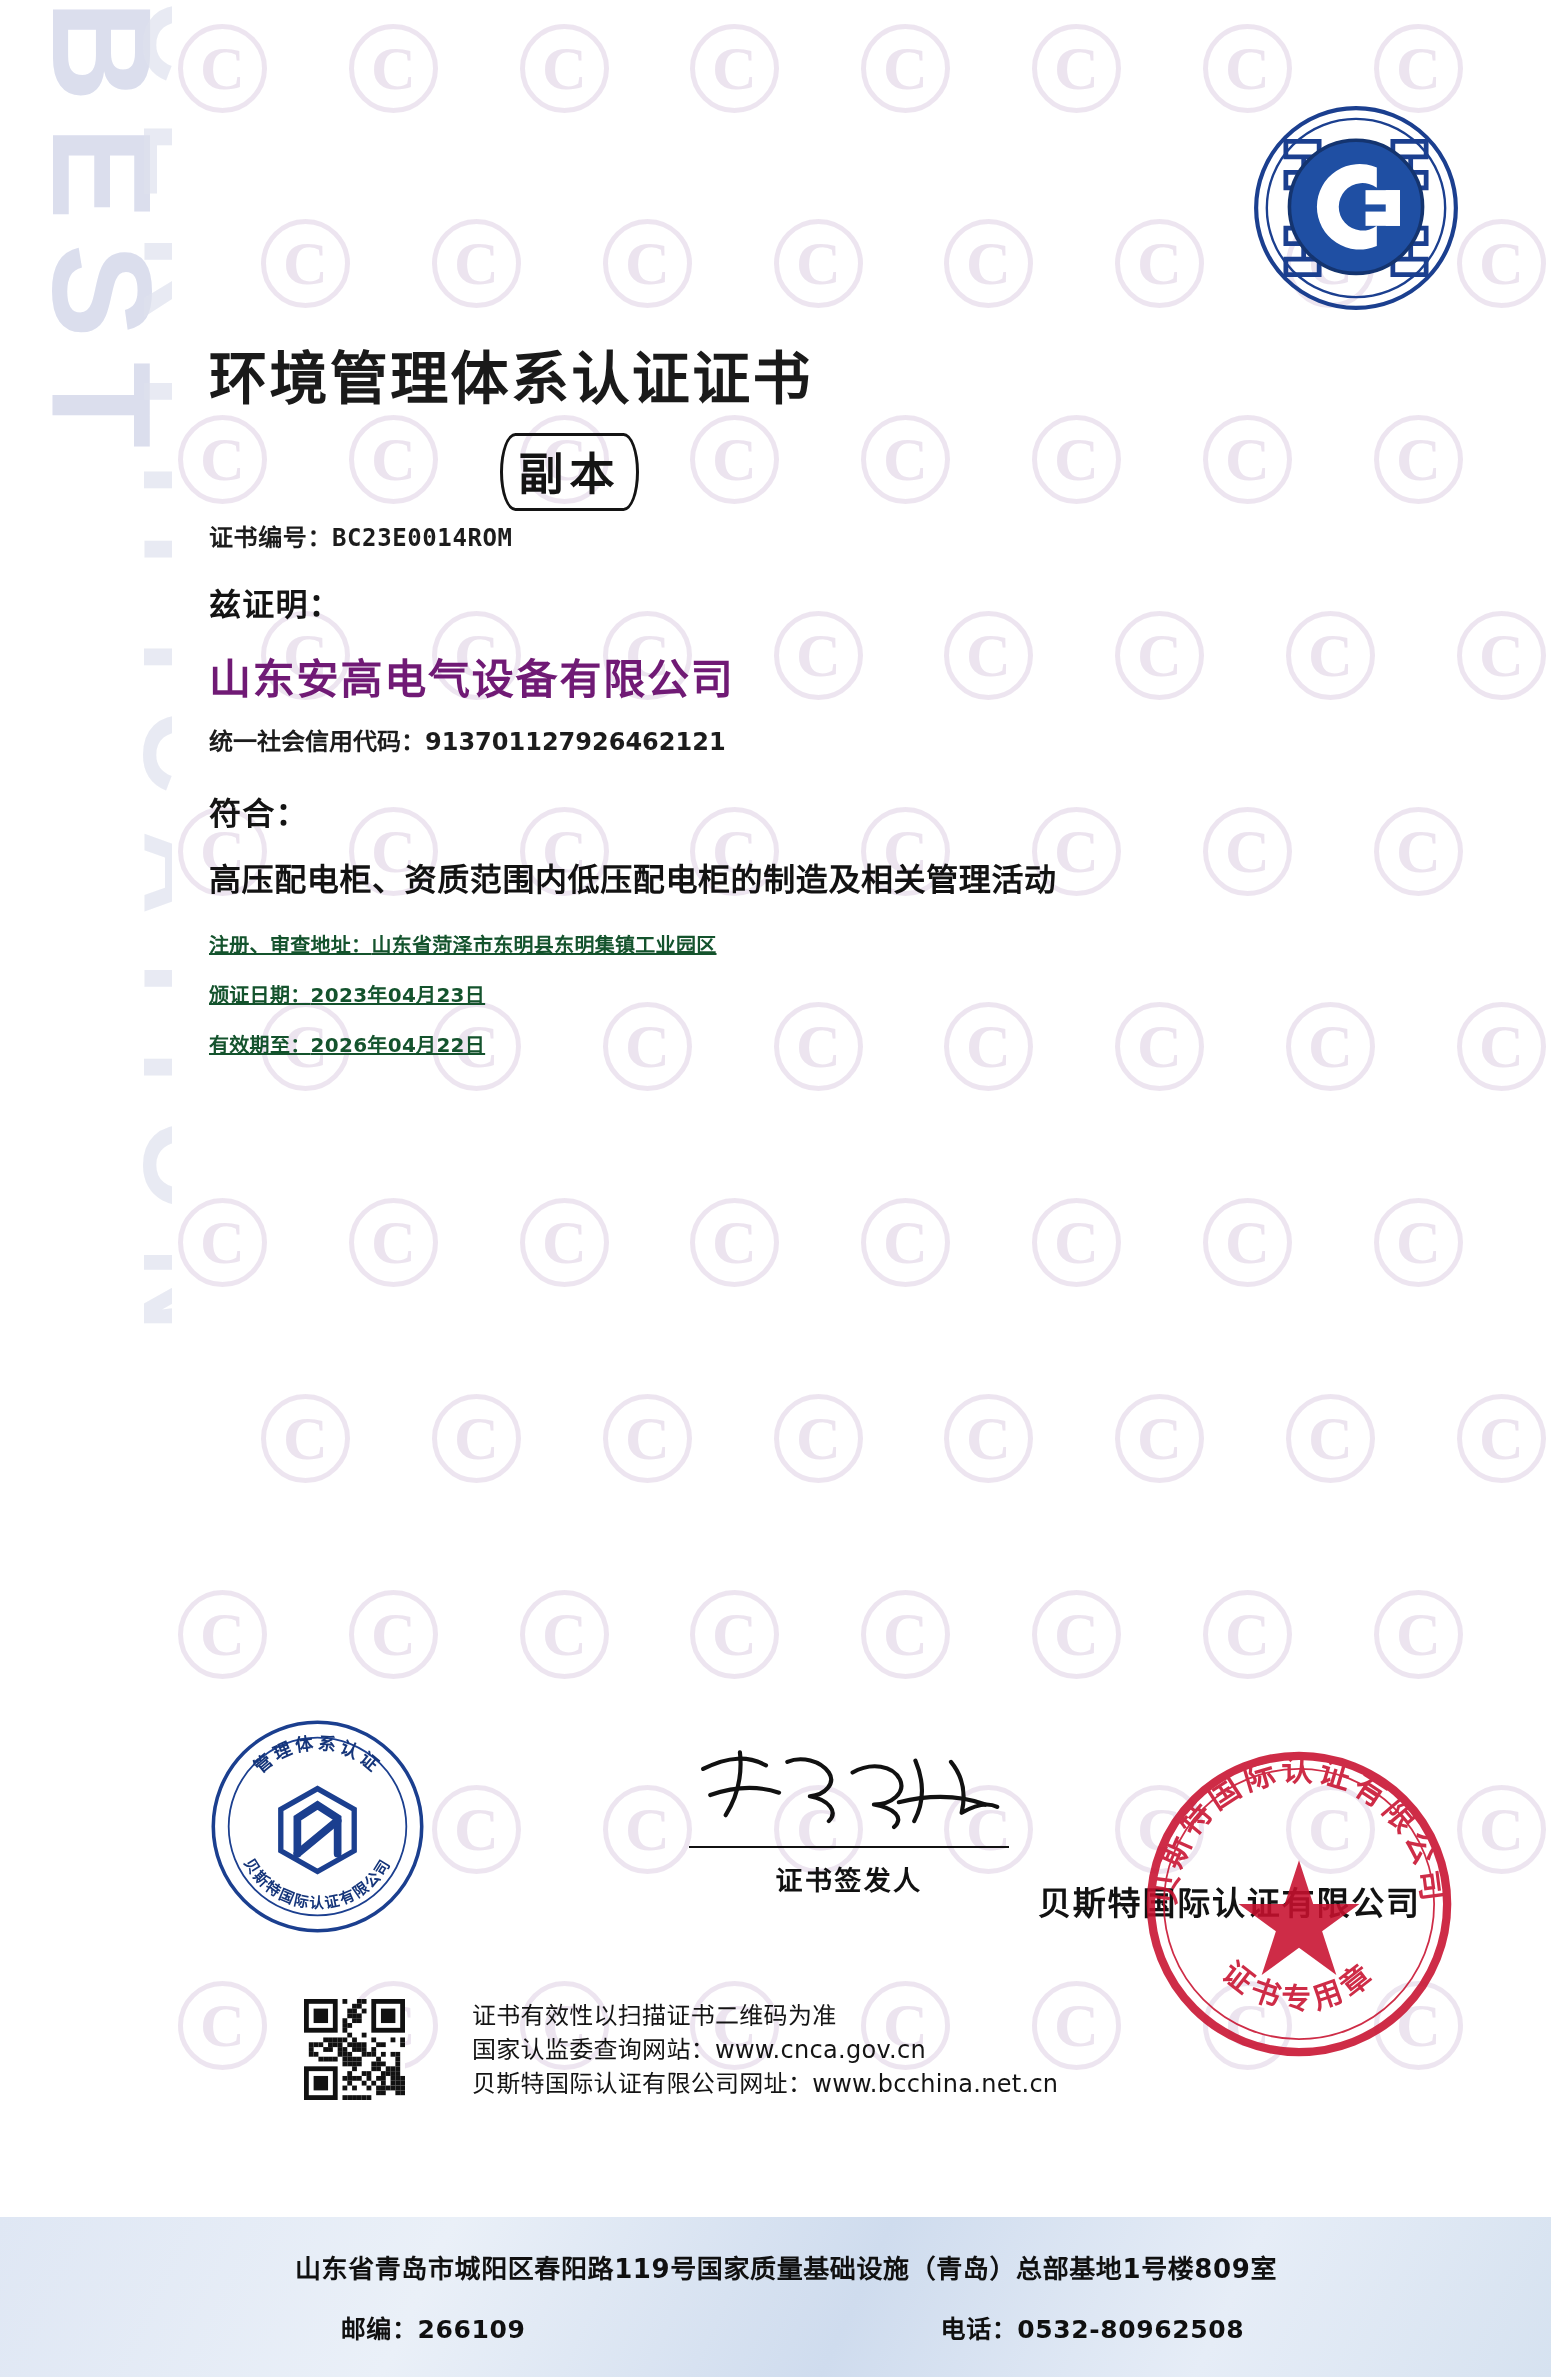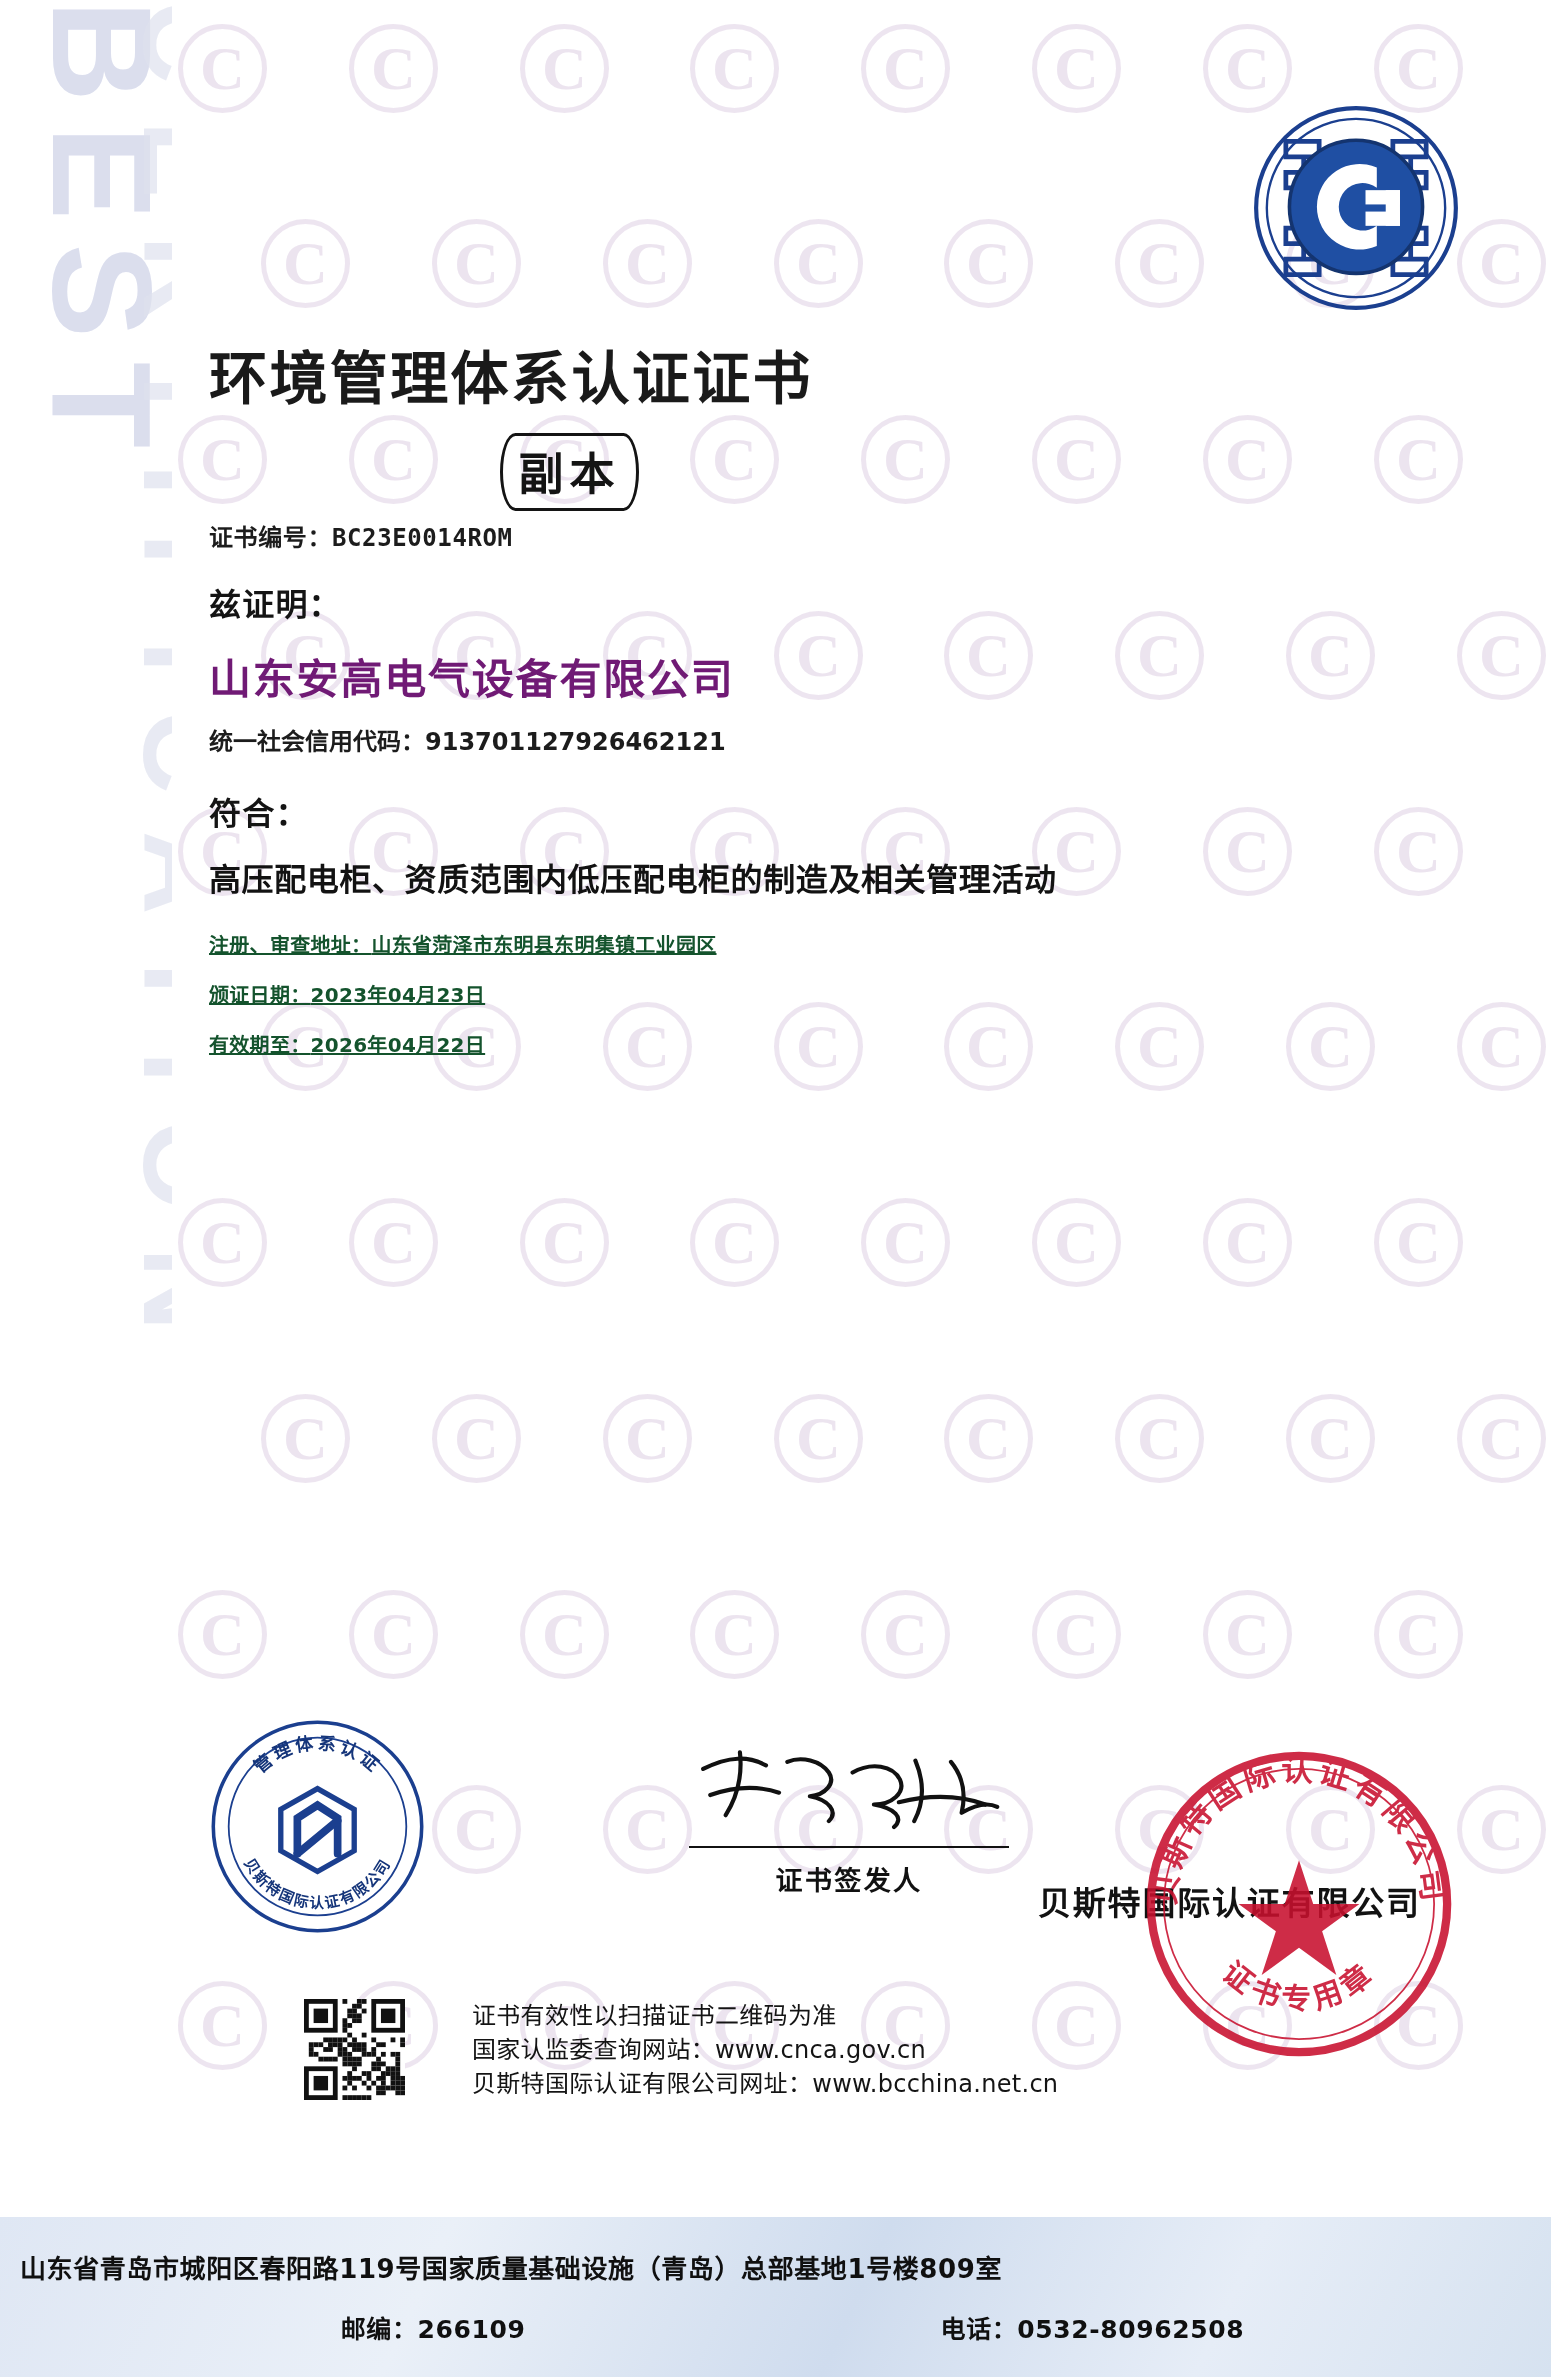--- a/index.html
+++ b/index.html
@@ -280,6 +280,7 @@
     bottom: 0;
     height: 160px;
     z-index: 6;
+    text-align: center;
     margin-left: 20px;
   }
   .addr-line {

